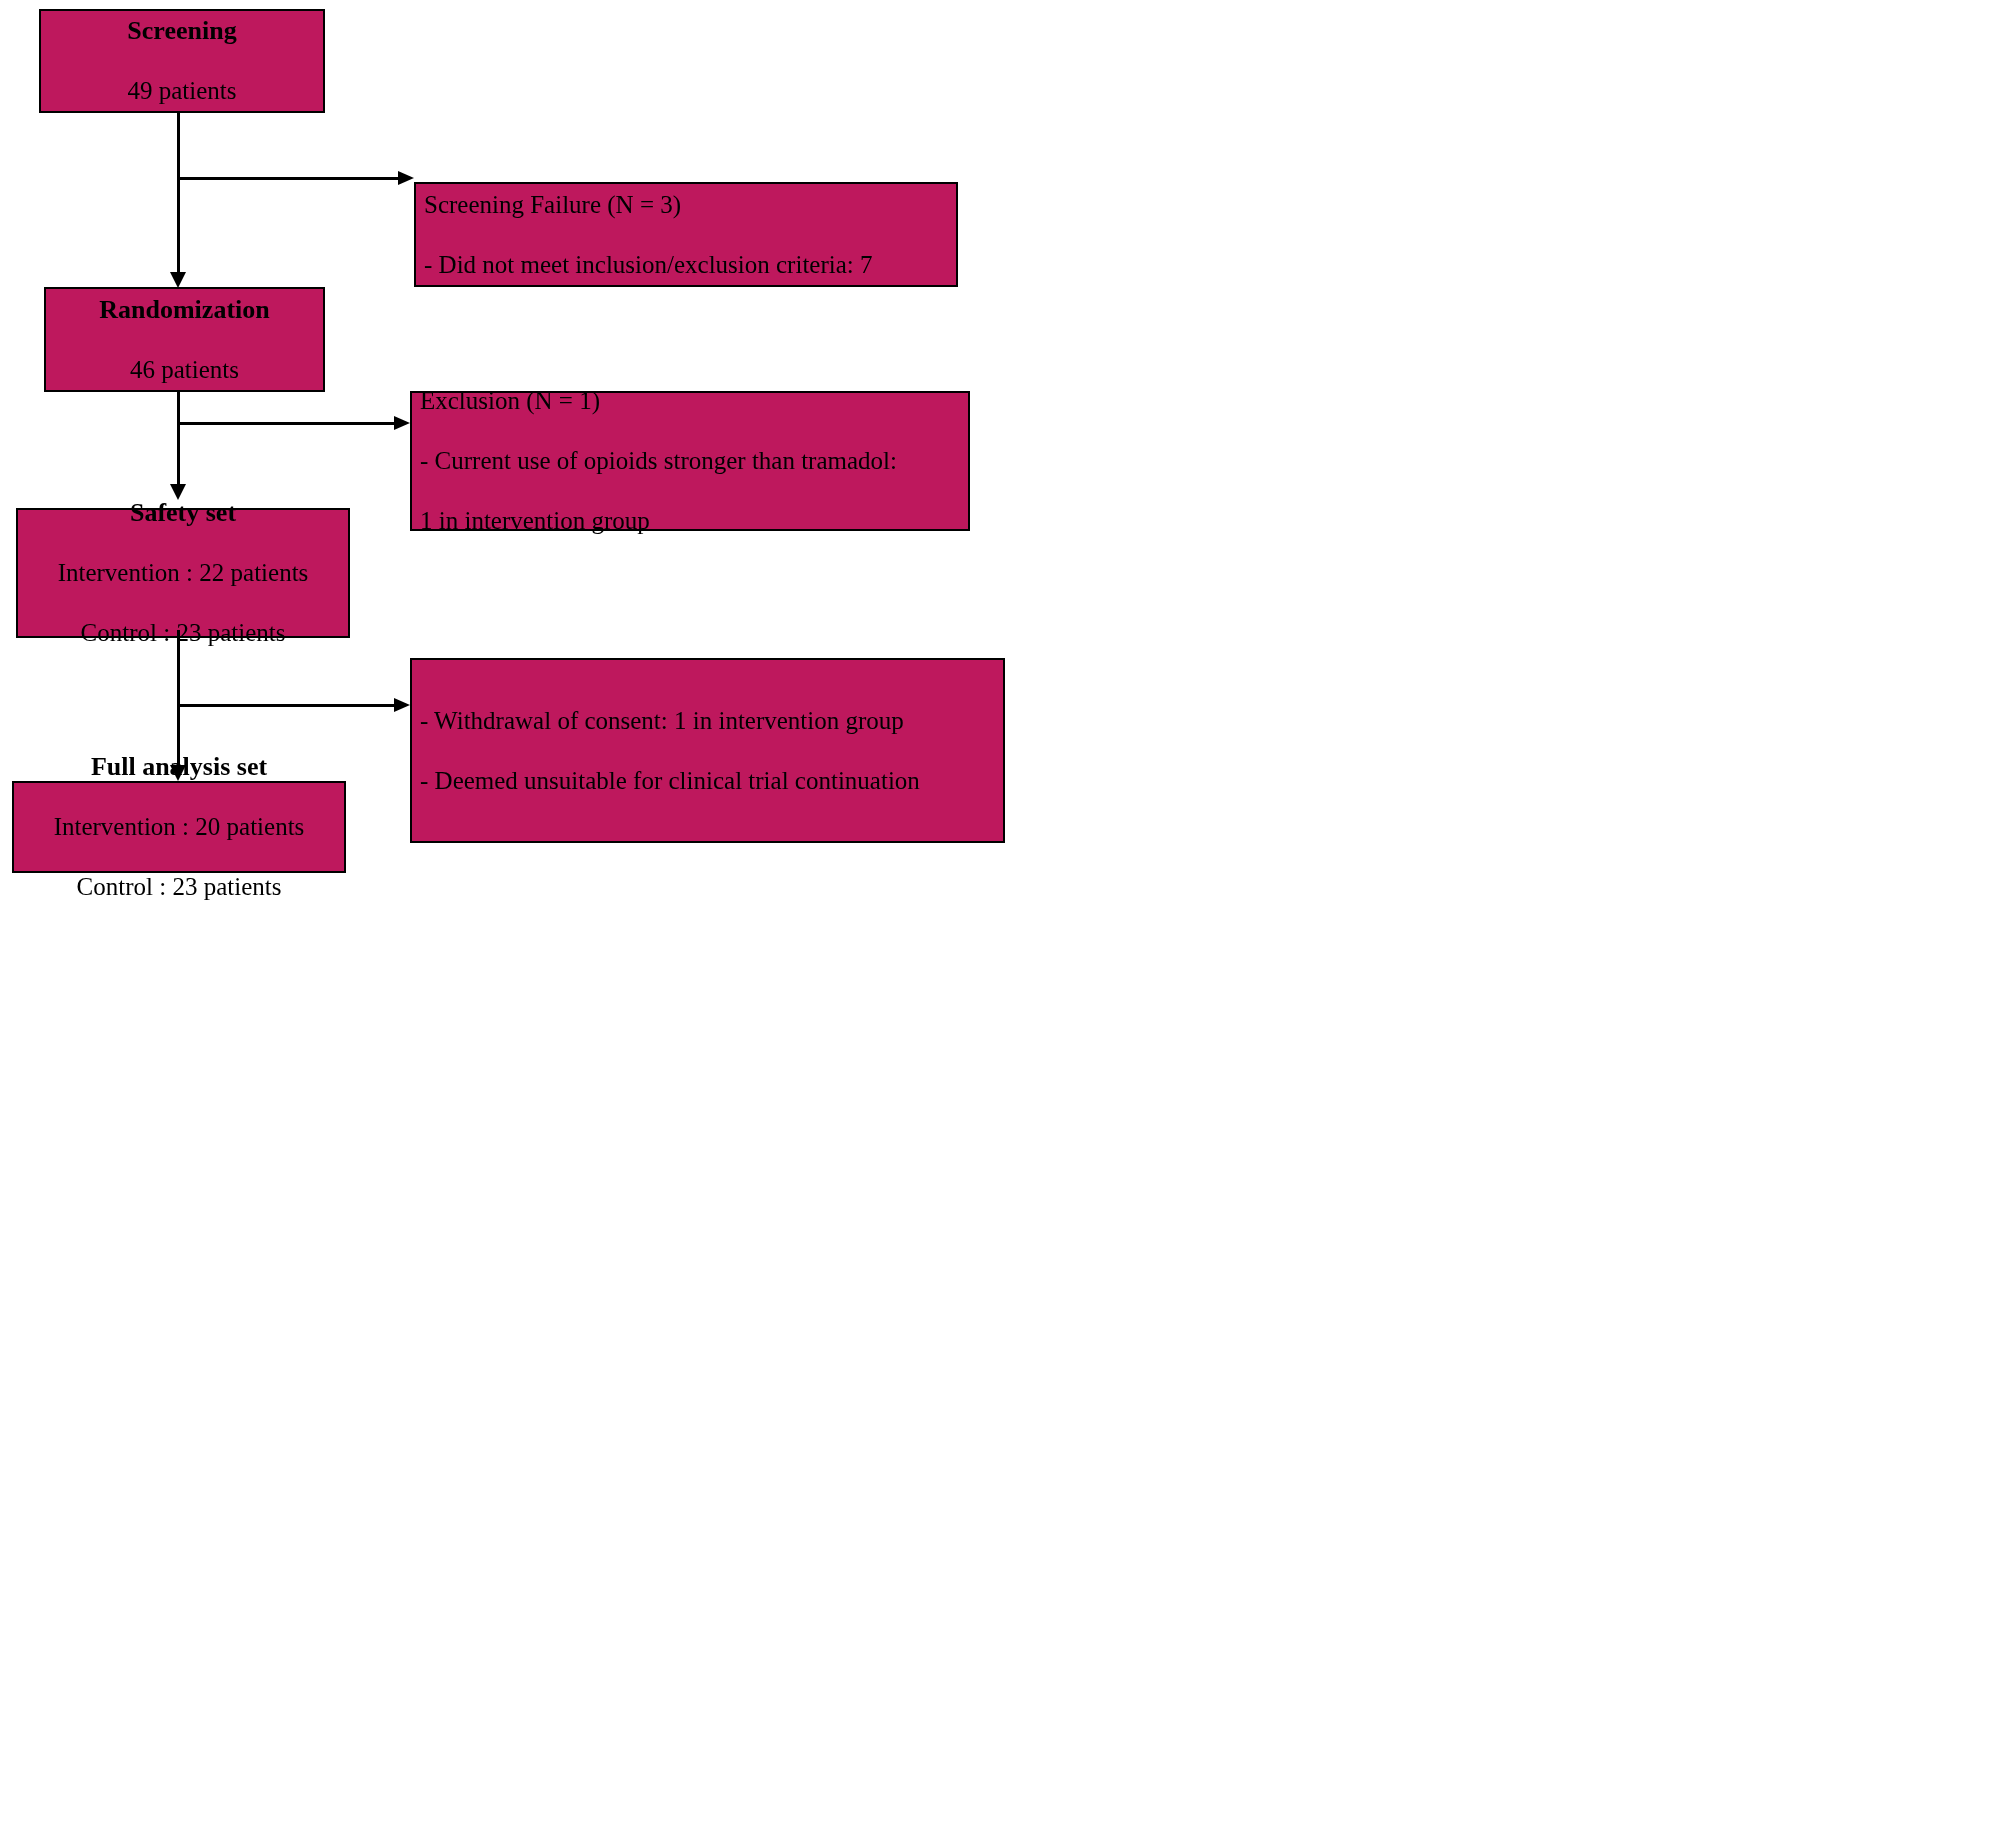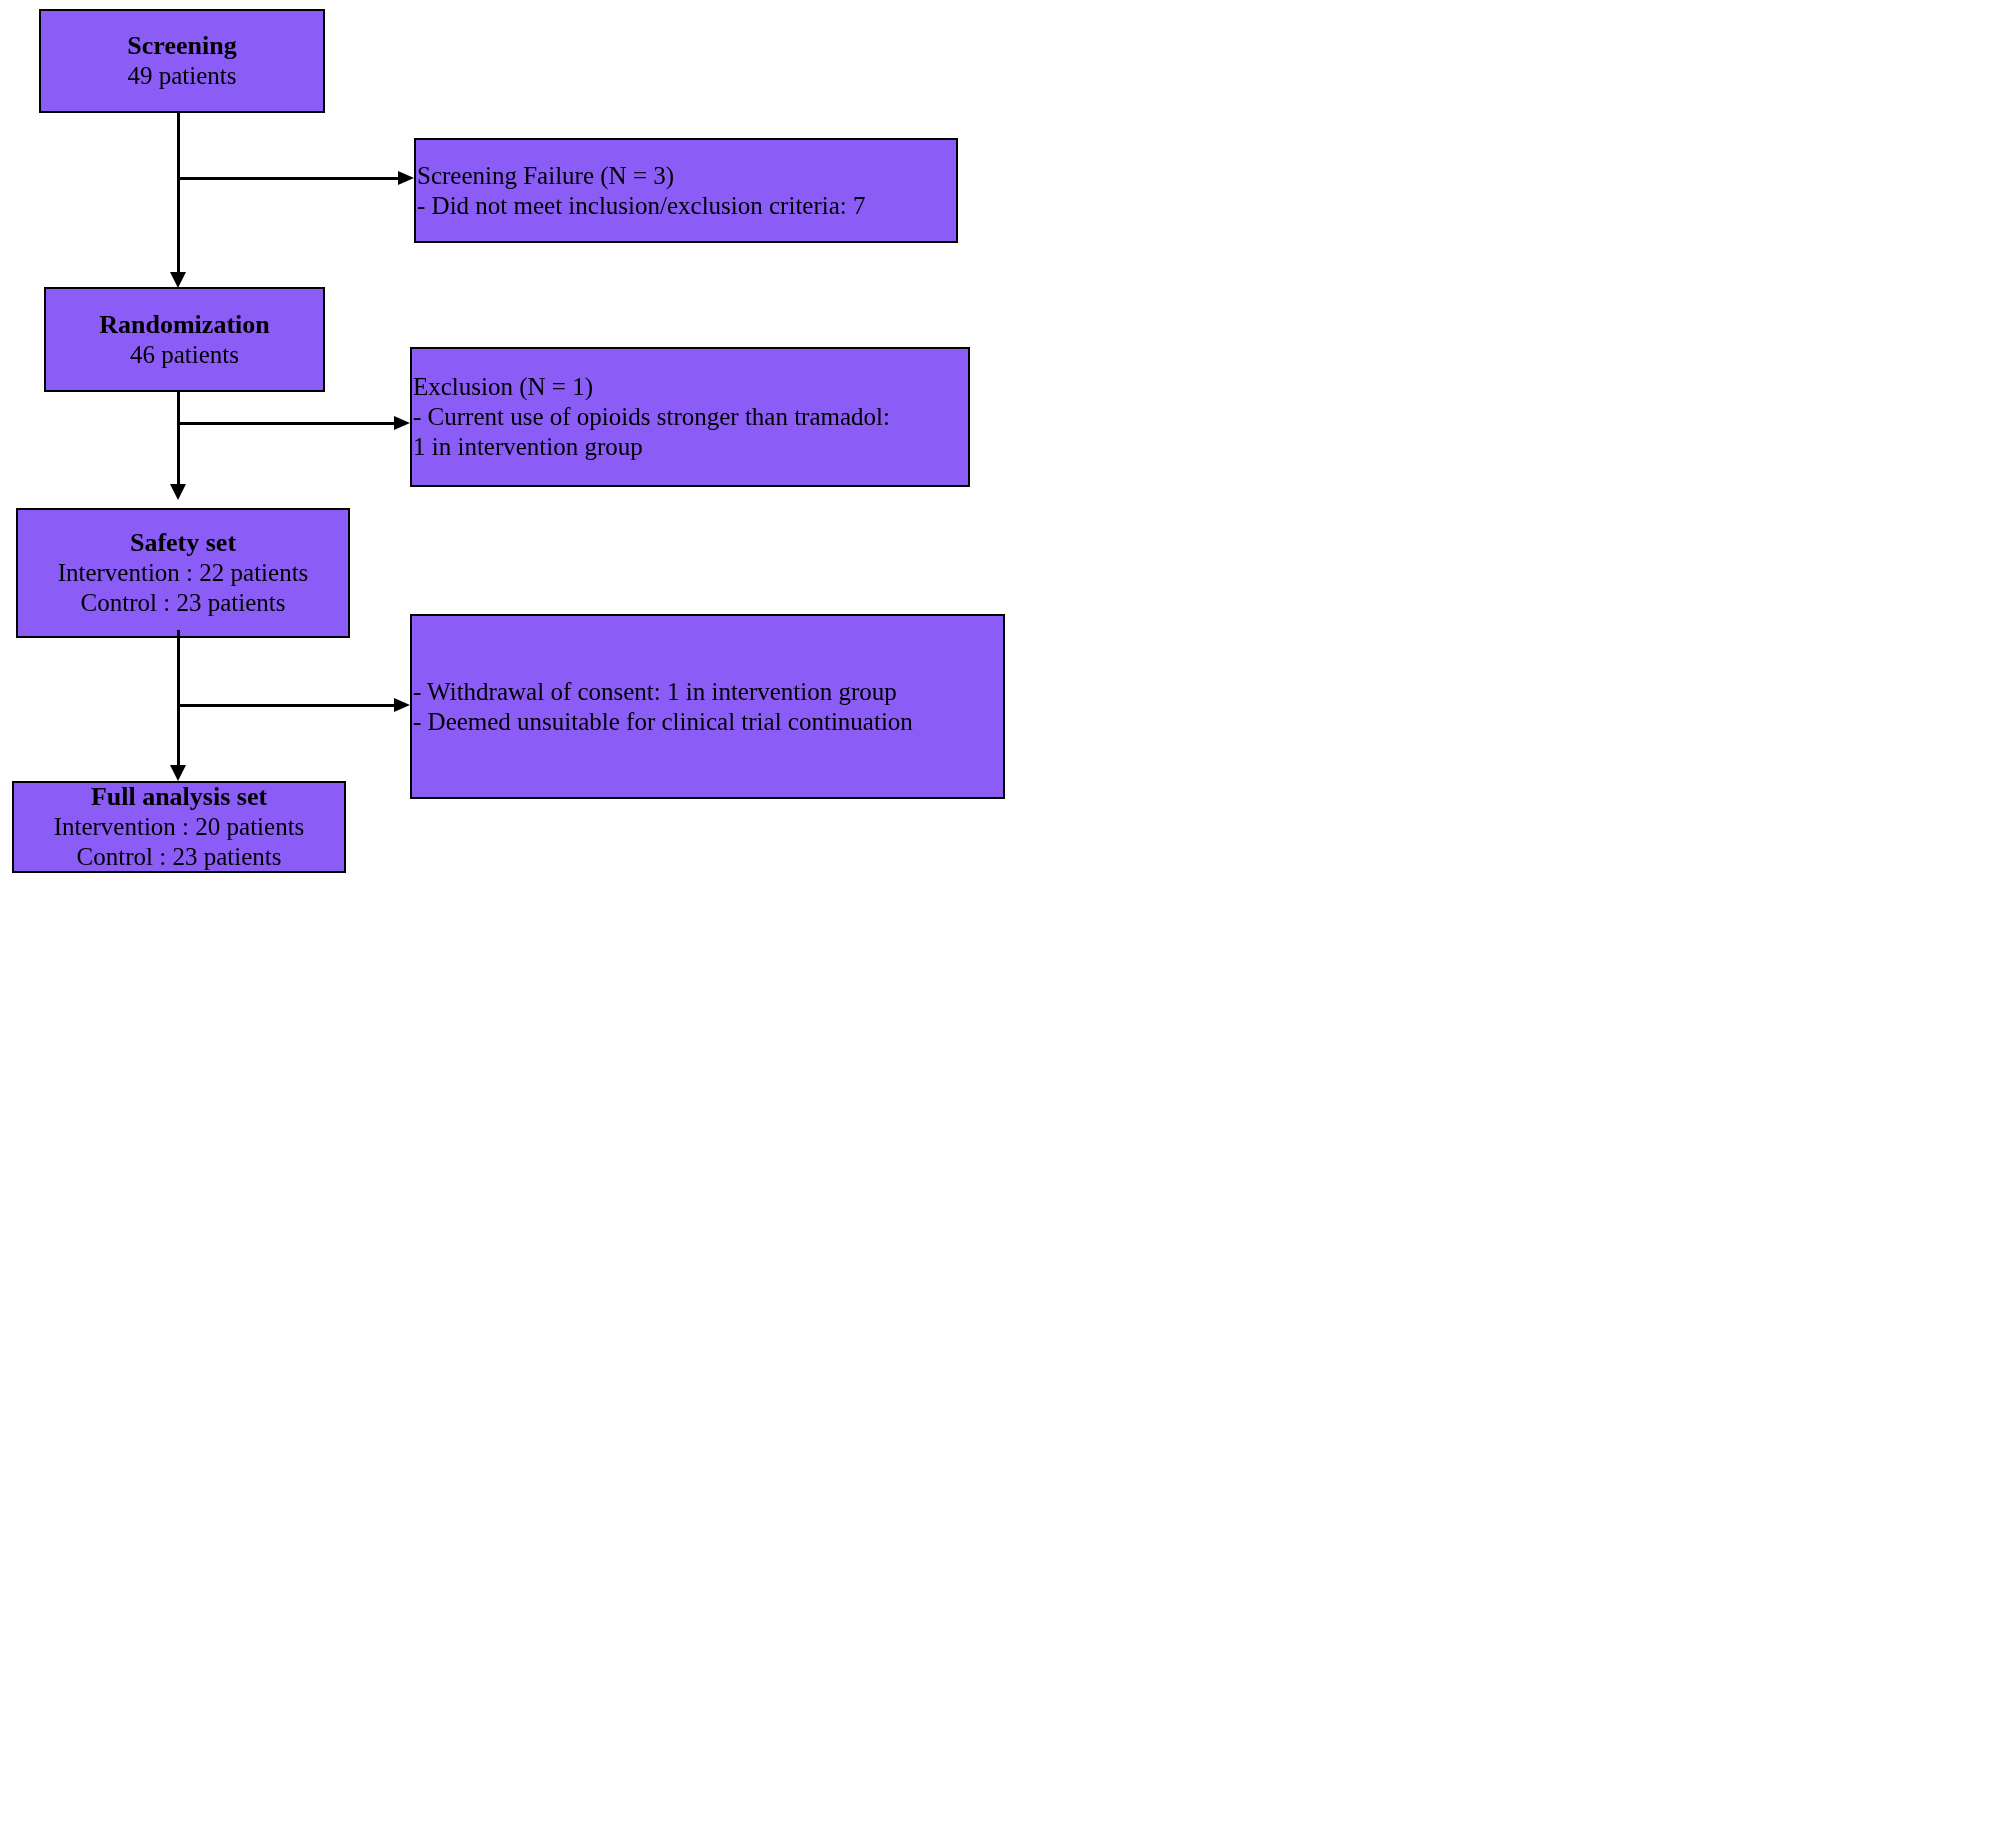--- a/index.html
+++ b/index.html
@@ -19,8 +19,9 @@
   .box {
     position: absolute;
     border: 2.6px solid #000000;
-    background: #8b5cf6;
+    background: #be185d;
     box-sizing: border-box;
+    gap: 30px;
   }
   .flow-box {
     display: flex;

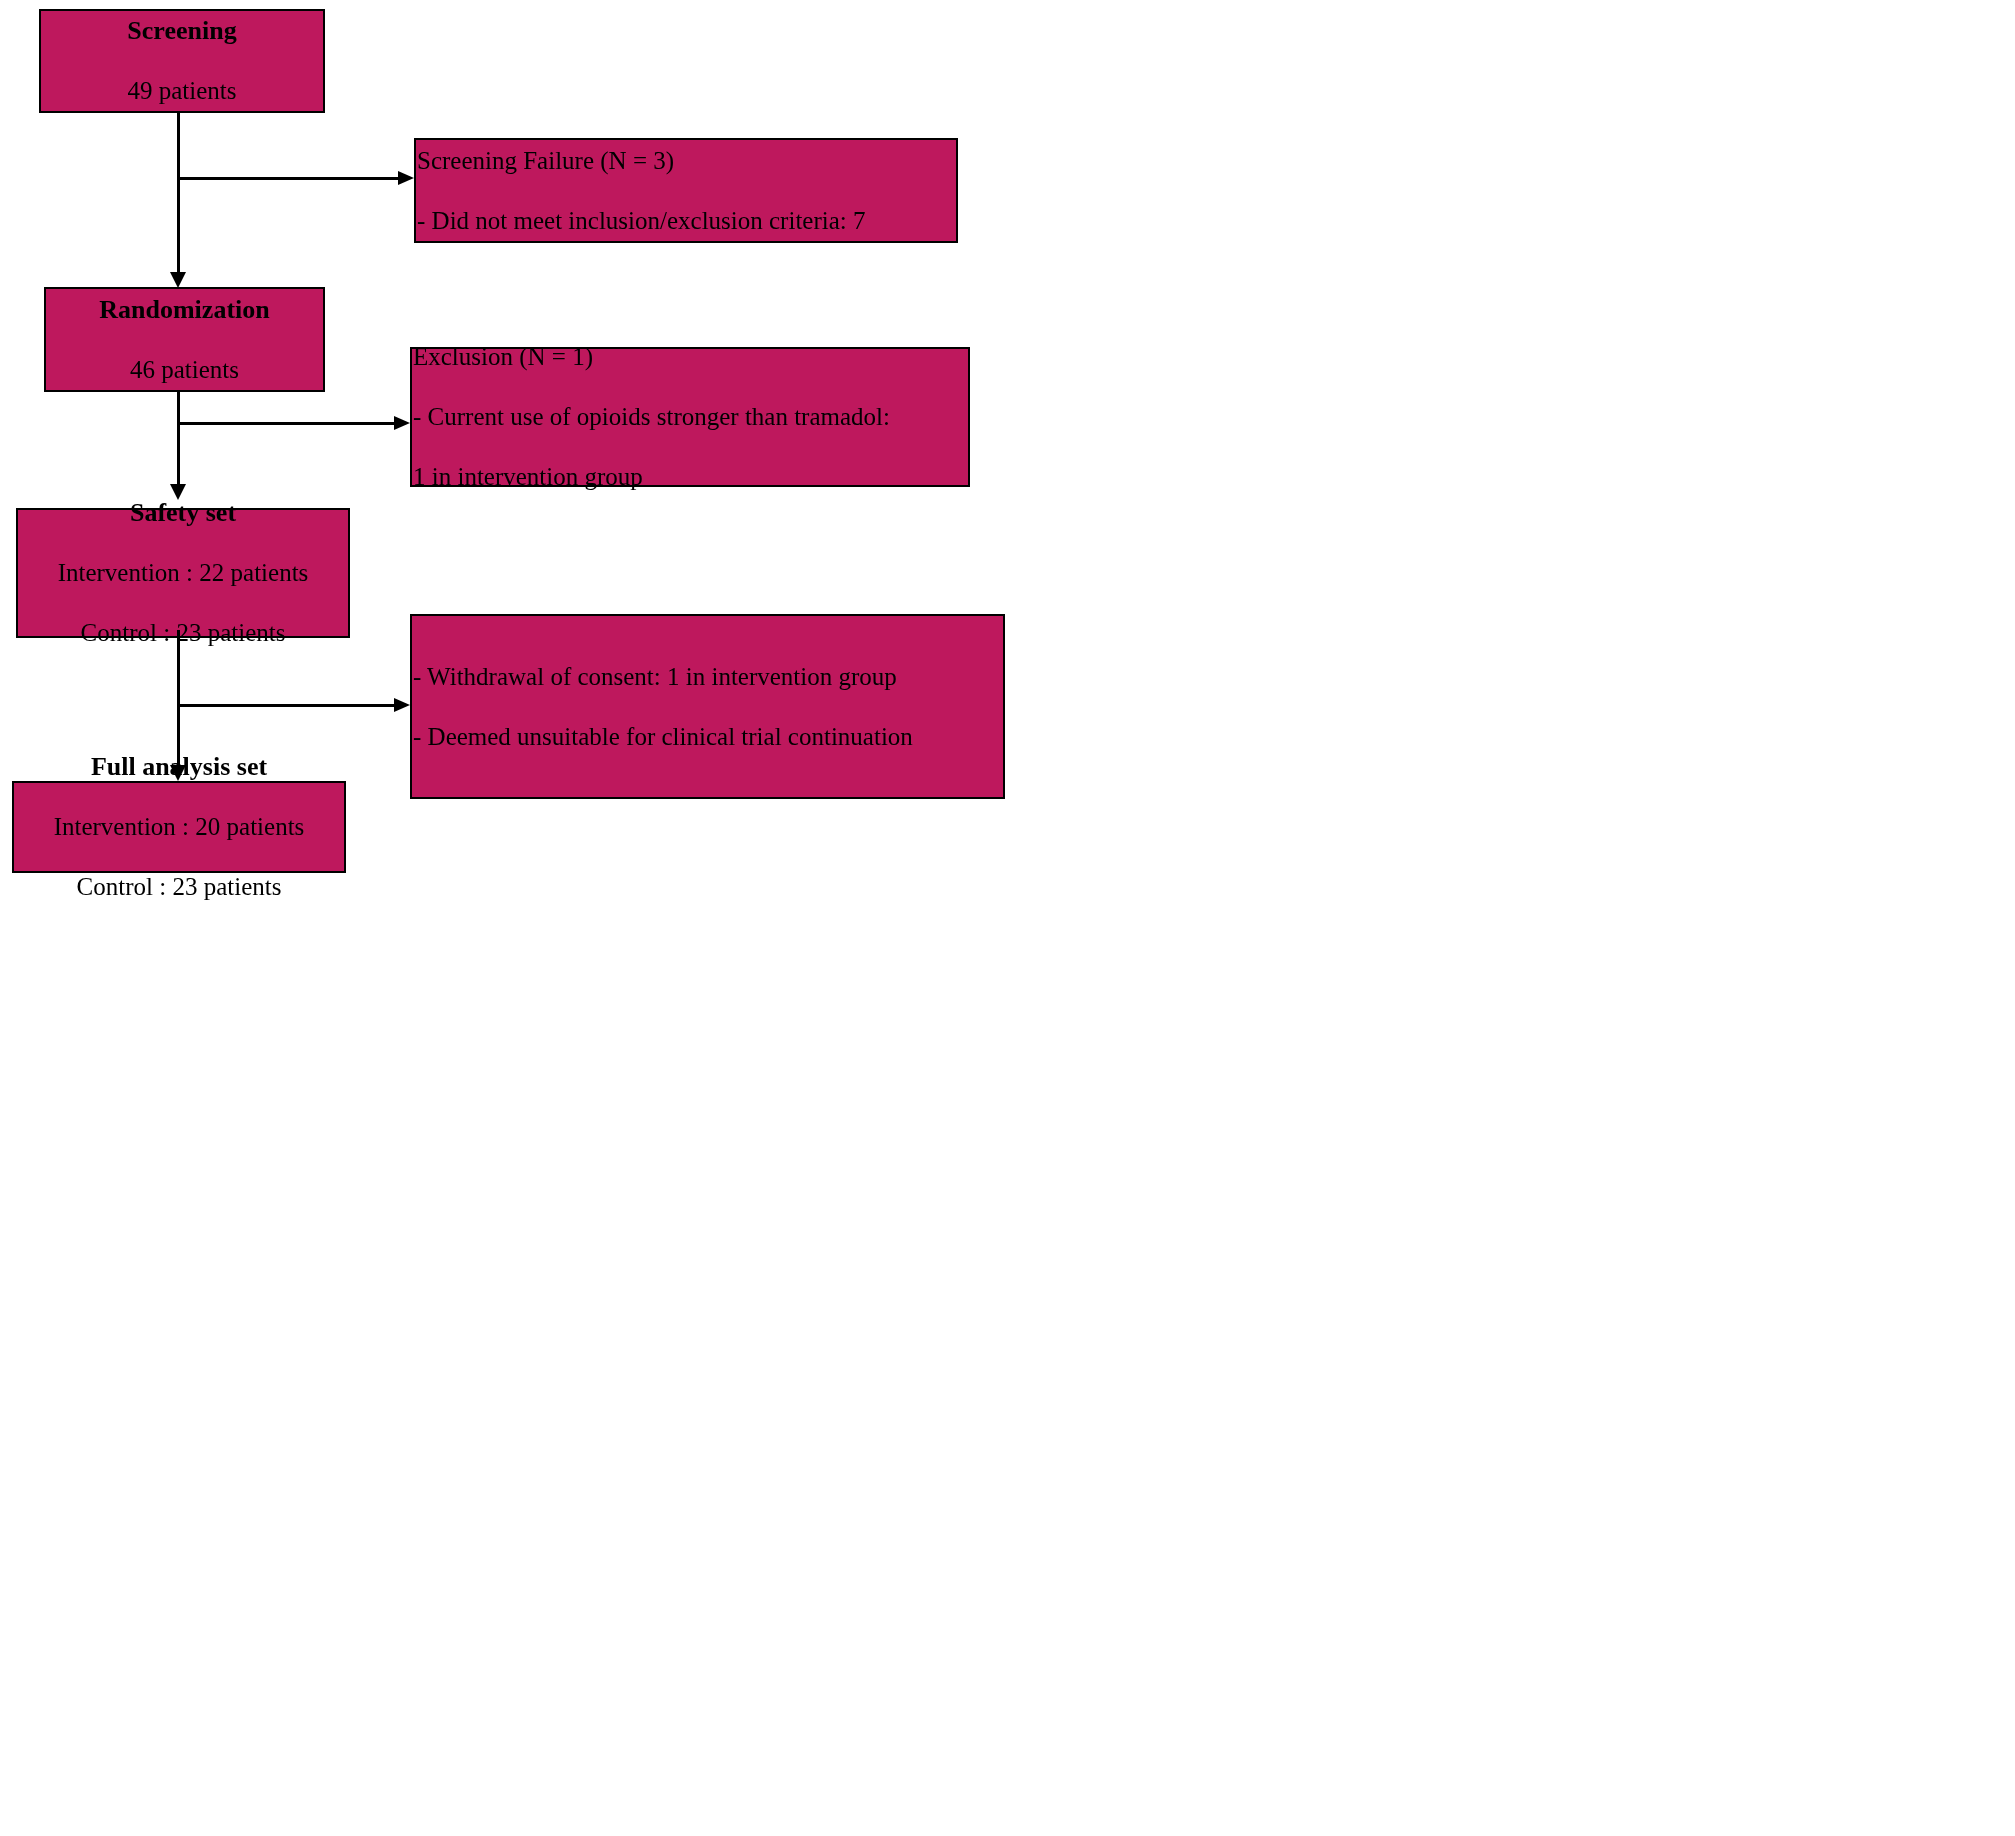--- a/index.html
+++ b/index.html
@@ -43,8 +43,9 @@
     text-align: left;
     font-size: 25px;
     line-height: 30px;
-    padding-left: 1px;
+    padding-left: 8px;
     padding-right: 4px;
+    margin-top: 44px;
   }
   .side-box .line { white-space: nowrap; }
   .vline {

